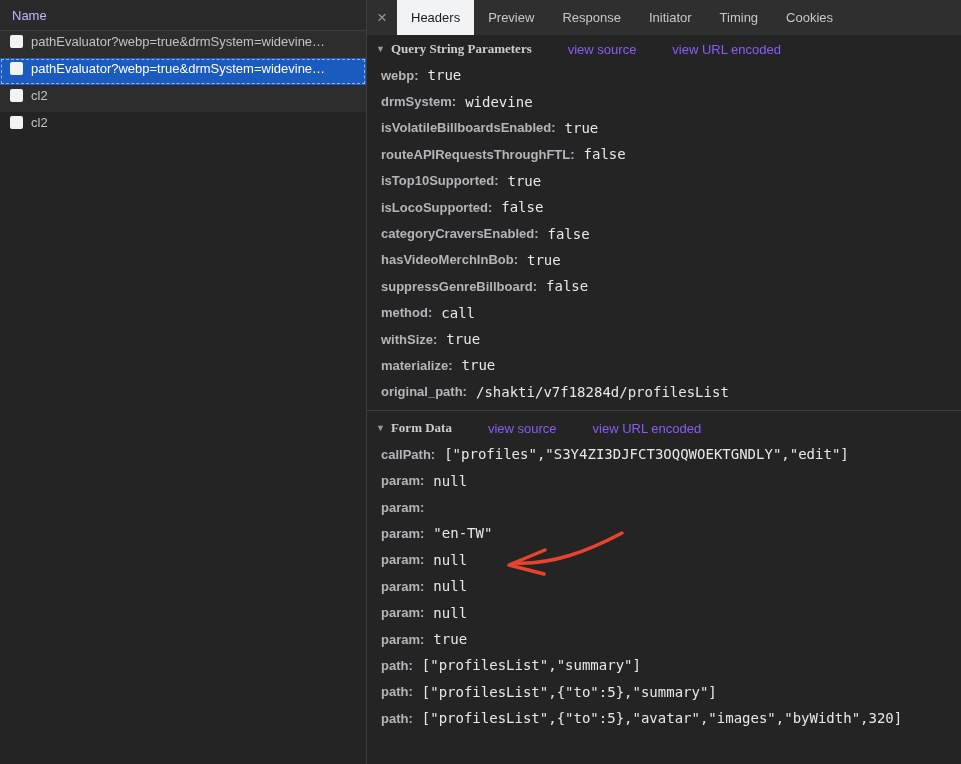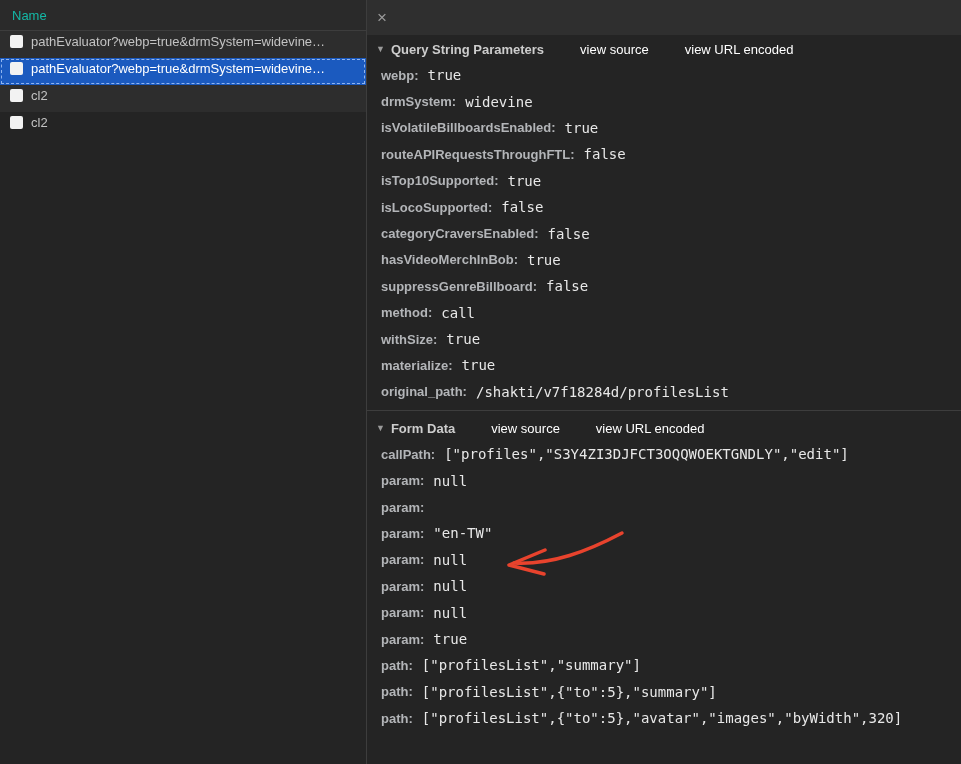--- a/index.html
+++ b/index.html
@@ -23,7 +23,7 @@
     padding-left:12px;
     background:#2a2a2a;
     border-bottom:1px solid #3d3d3d;
-    color:#14b8a6; font-size:13px;
+    color:#c4b5fd; font-size:13px;
   }
   .req-row {
     height:27px; display:flex; align-items:center; gap:8px;

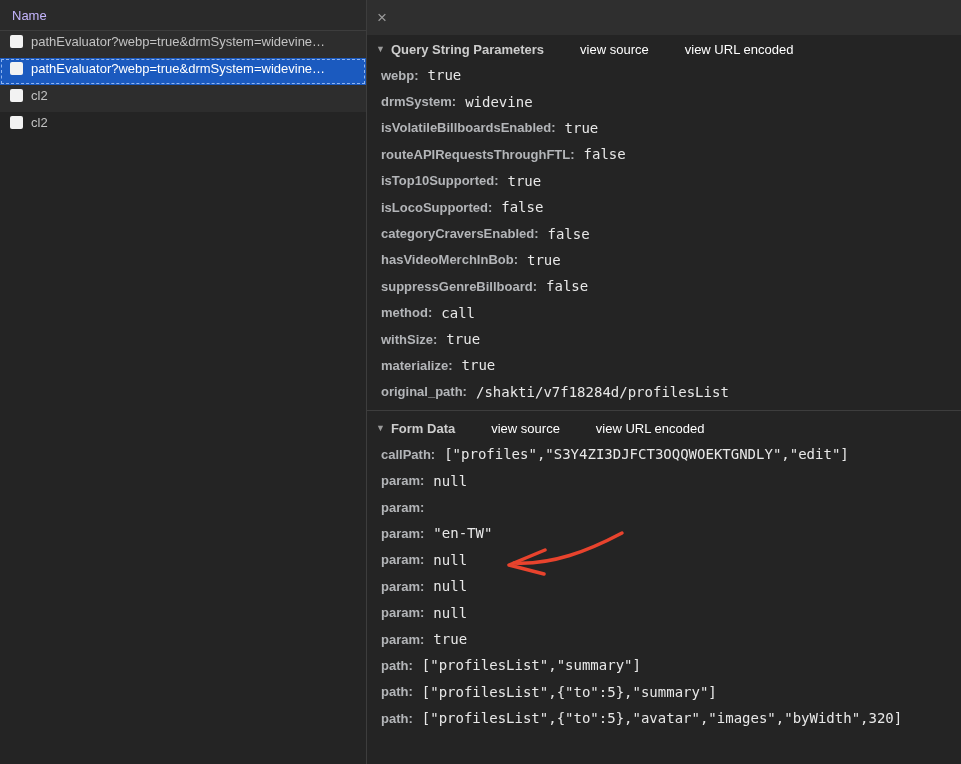--- a/index.html
+++ b/index.html
@@ -114,6 +114,14 @@
   <main class="detail">
     <div class="tabbar">
       <span class="close-btn">×</span>
+      <div style="display:flex;align-items:stretch;">
+          <div class="tab selected">Headers</div>
+          <div class="tab">Preview</div>
+          <div class="tab">Response</div>
+          <div class="tab">Initiator</div>
+          <div class="tab">Timing</div>
+          <div class="tab">Cookies</div>
+        </div>
     </div>
     <div class="content">
         <div class="sec-head">

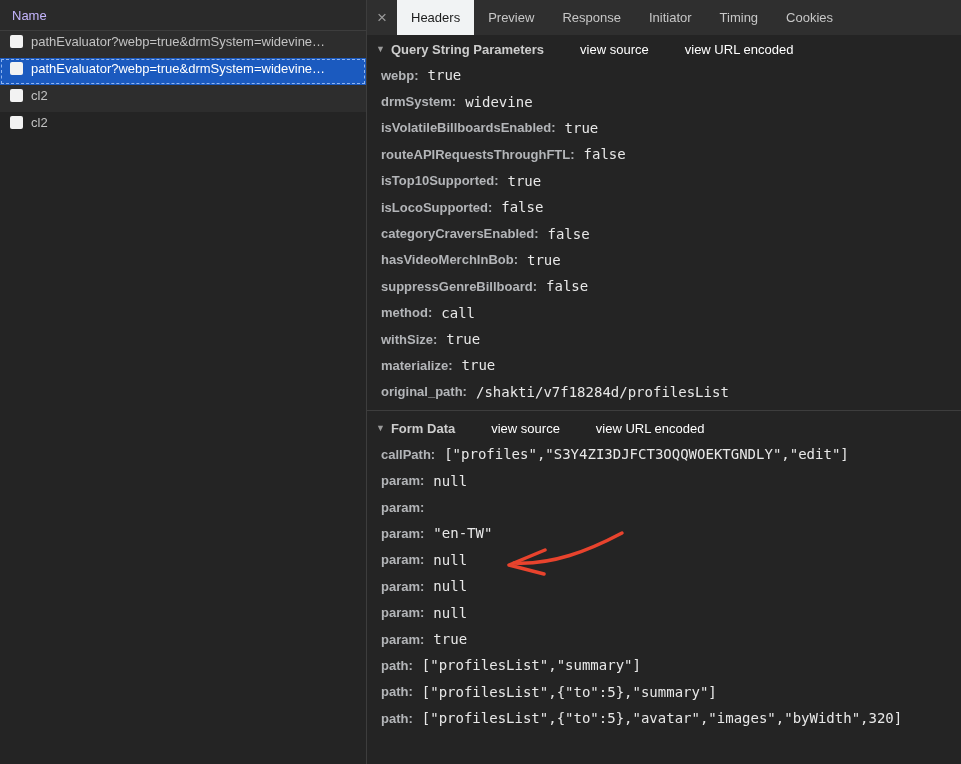--- a/index.html
+++ b/index.html
@@ -63,7 +63,7 @@
   .content { flex:1; overflow:hidden; padding-top:1px; }
   .sec-head { height:26px; display:flex; align-items:center; padding-left:9px; }
   .tri { color:#9a9a9a; font-size:9px; margin-right:6px; cursor:pointer; }
-  .sec-title { color:#cdcdcd; font-weight:700; font-size:13px; cursor:pointer; }
+  .sec-title { color:#cdcdcd; font-weight:700; font-size:13px; cursor:pointer;font-family:Liberation Serif, serif; }
   .sec-link { color:#ffffff; font-size:13px; margin-left:36px; cursor:pointer; }
 
   .param-row { height:26.4px; display:flex; align-items:center; padding-left:14px; }

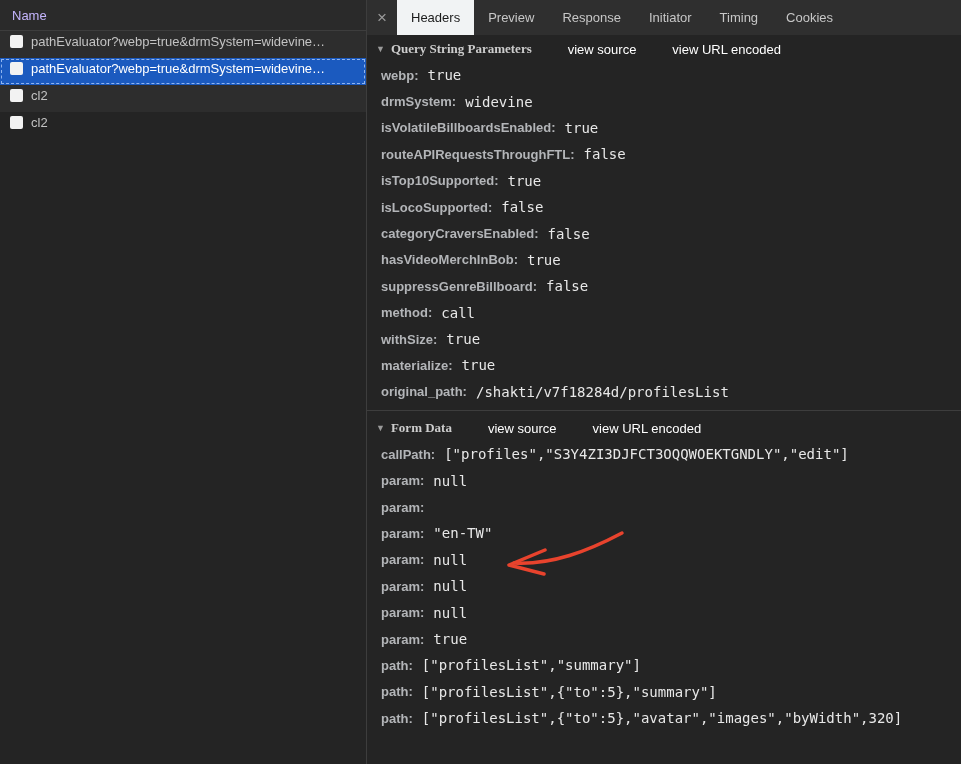--- a/index.html
+++ b/index.html
@@ -64,7 +64,7 @@
   .sec-head { height:26px; display:flex; align-items:center; padding-left:9px; }
   .tri { color:#9a9a9a; font-size:9px; margin-right:6px; cursor:pointer; }
   .sec-title { color:#cdcdcd; font-weight:700; font-size:13px; cursor:pointer;font-family:Liberation Serif, serif; }
-  .sec-link { color:#ffffff; font-size:13px; margin-left:36px; cursor:pointer; }
+  .sec-link { color:#8b5cf6; font-size:13px; margin-left:36px; cursor:pointer; }
 
   .param-row { height:26.4px; display:flex; align-items:center; padding-left:14px; }
   .pname {

